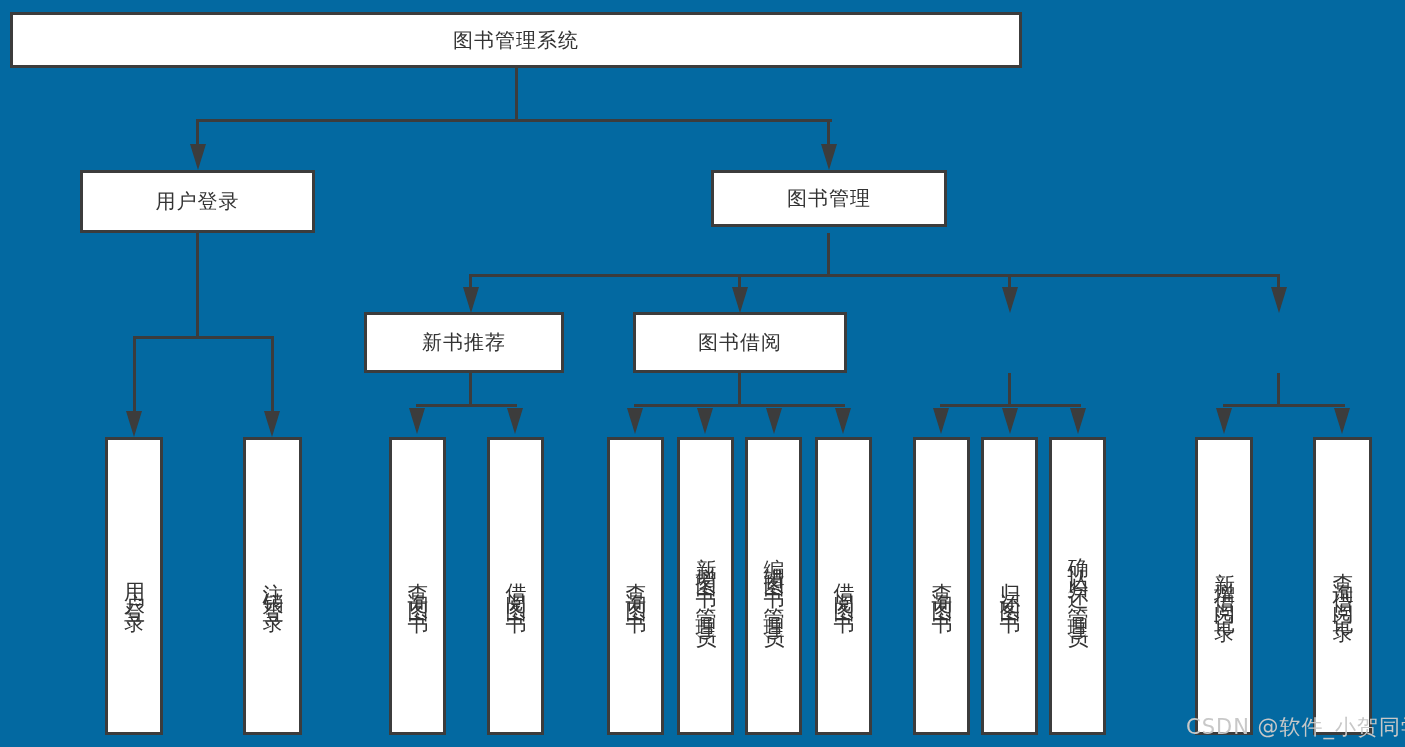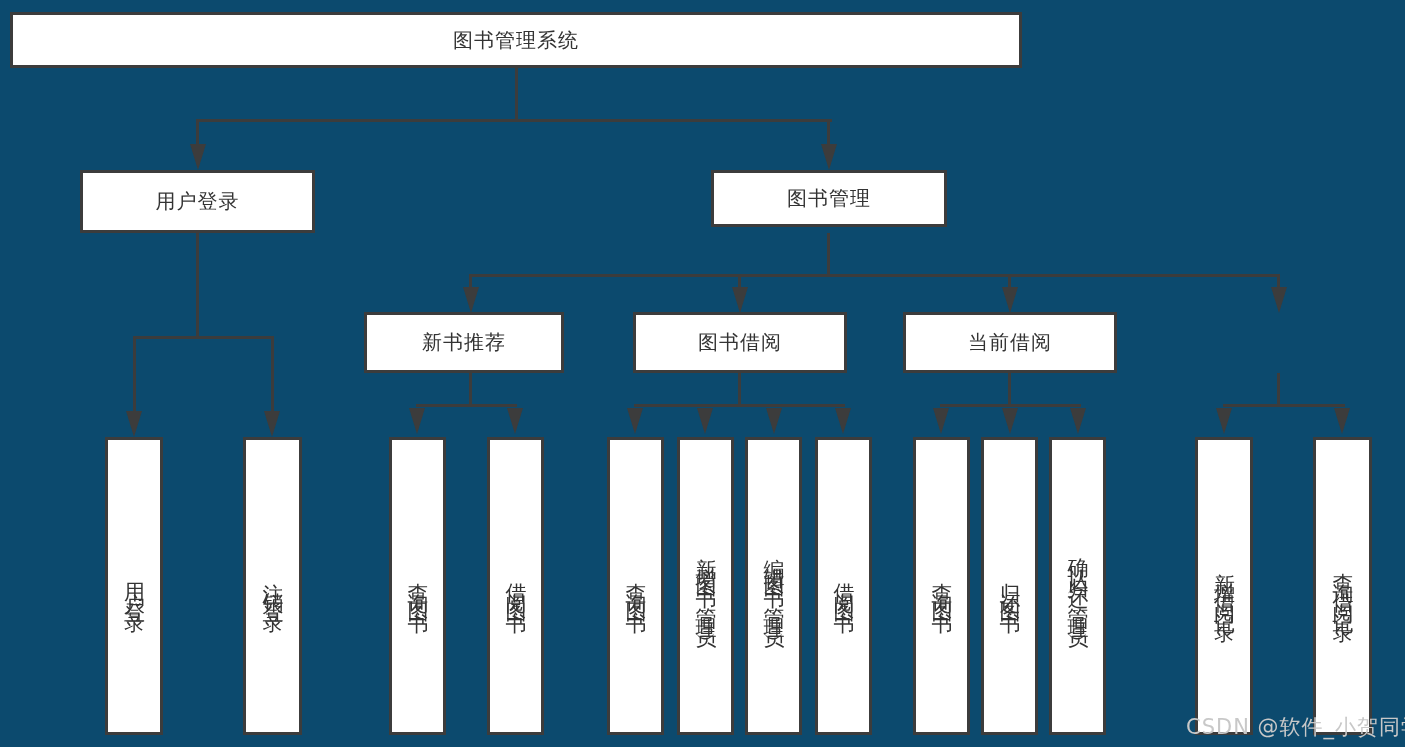--- a/index.html
+++ b/index.html
@@ -5,7 +5,7 @@
   html,body { margin:0; padding:0; background:#ffffff; }
   .canvas {
     position:relative; width:1405px; height:747px;
-    background:#0c4a6e; overflow:hidden;
+    background:#0369a1; overflow:hidden;
     font-family:"DejaVu Sans","Liberation Sans",sans-serif;
     color:#333333;
   }

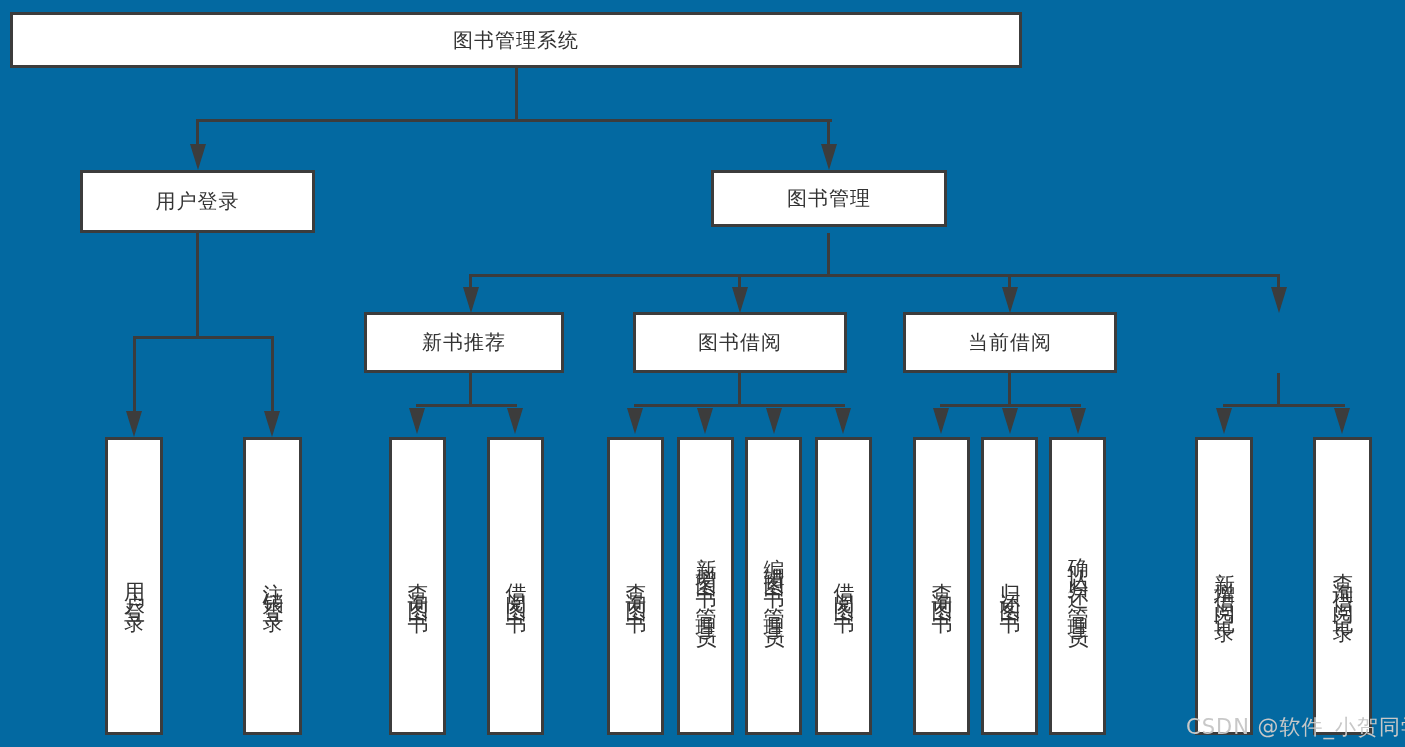--- a/index.html
+++ b/index.html
@@ -80,9 +80,6 @@
   <div class="box hbox" style="left:633px; top:312px; width:214px; height:61px;text-align:center;">
     <span>图书借阅</span>
   </div>
-  <div class="box hbox" style="left:903px; top:312px; width:214px; height:61px;">
-    <span>当前借阅</span>
-  </div>
 
   <div class="vline" style="left:469px; top:373px; width:3px; height:34px;"></div>
   <div class="hline" style="left:416px; top:404px; width:101px; height:3px;"></div>

